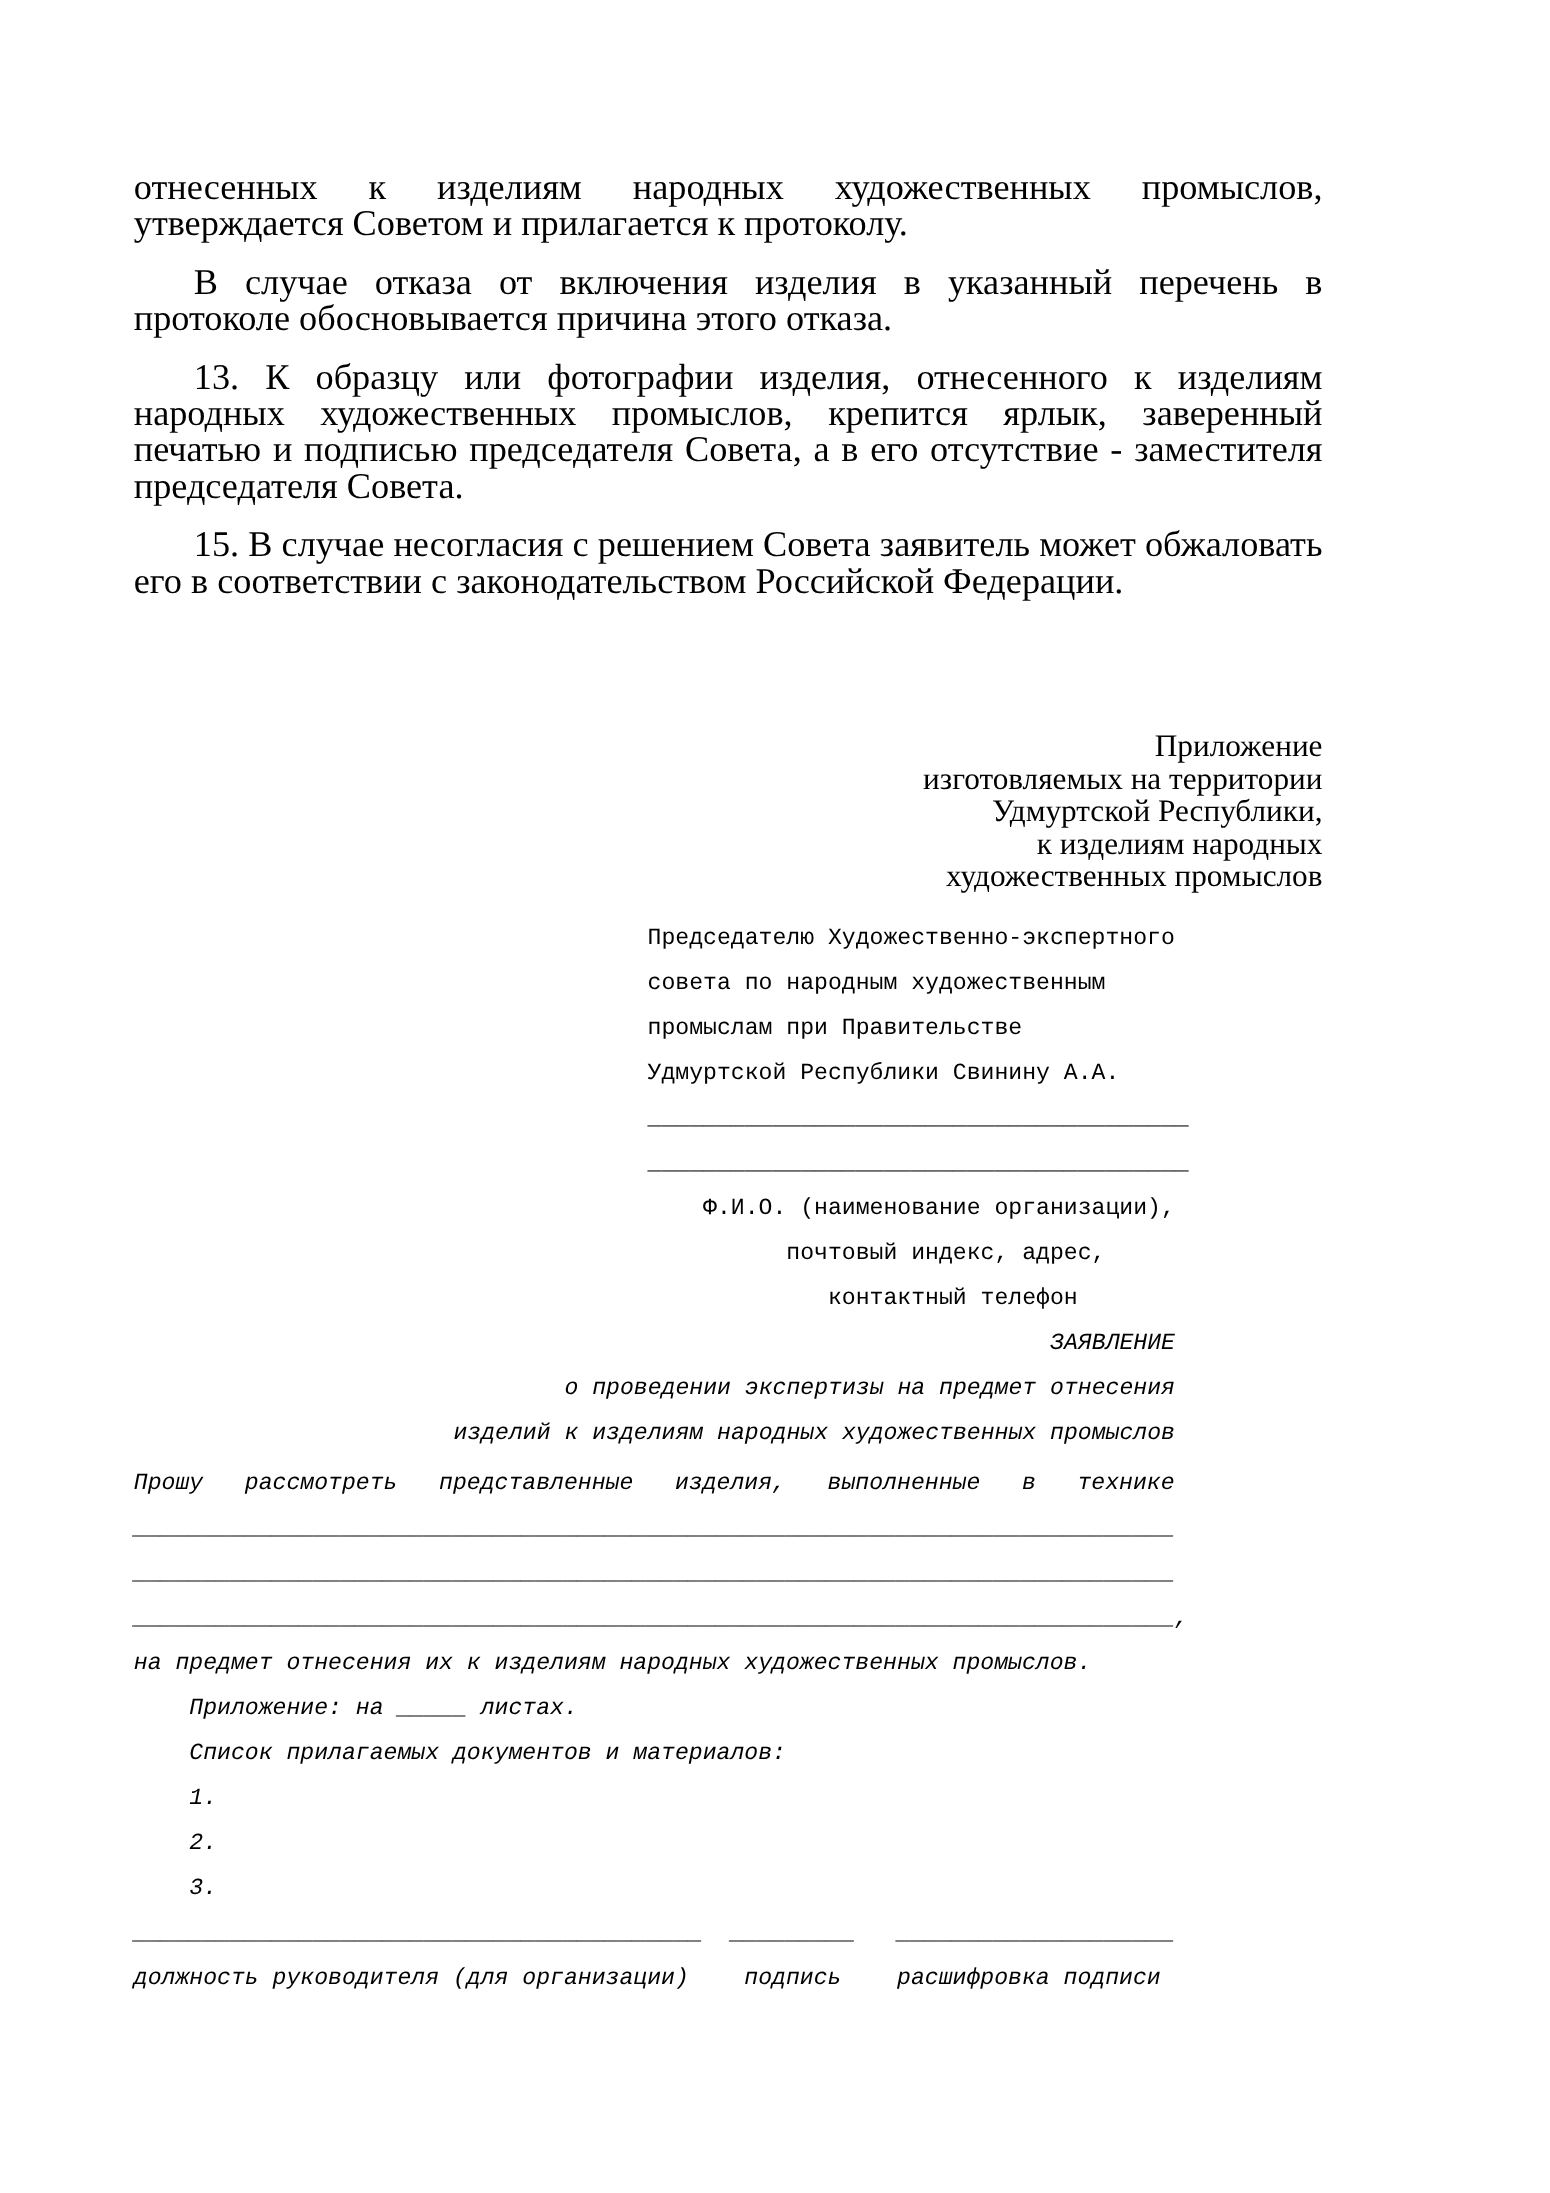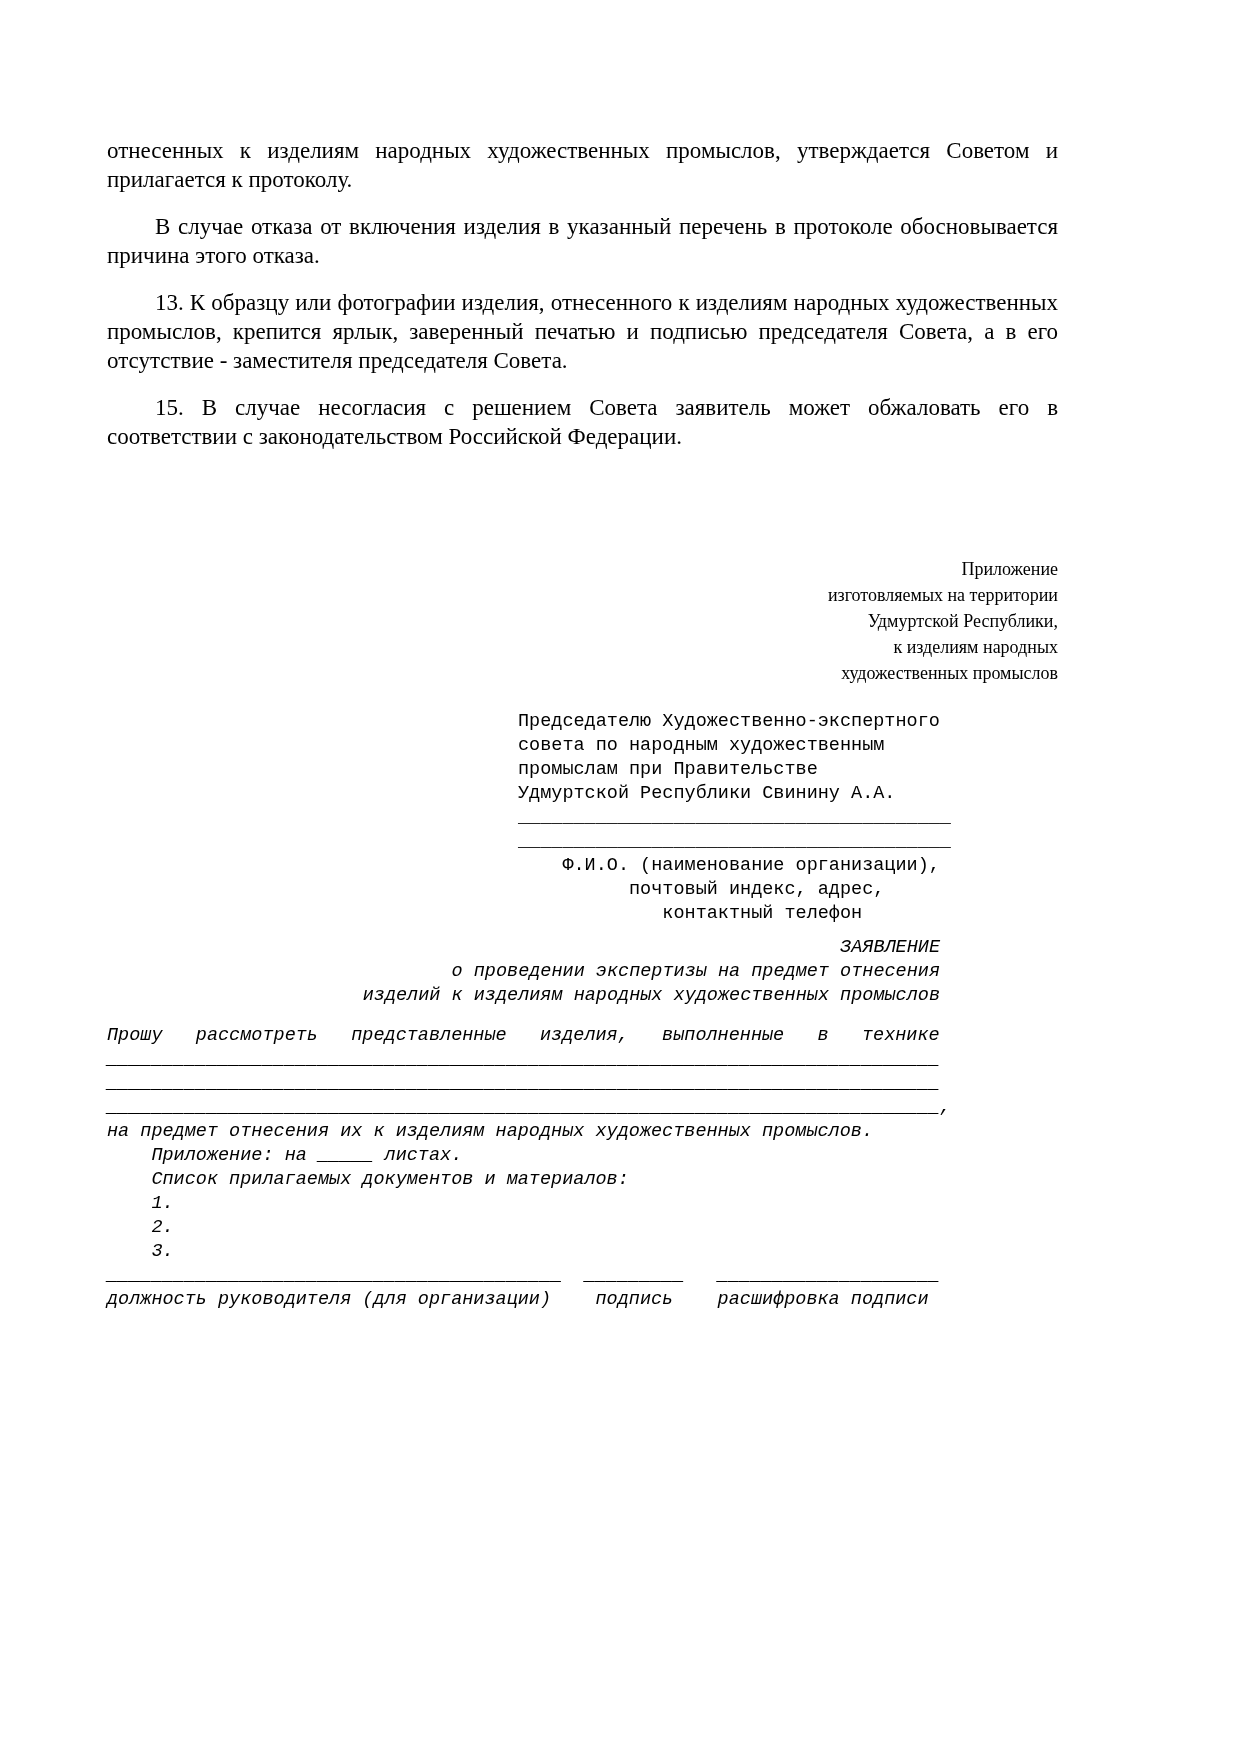--- a/index.html
+++ b/index.html
@@ -21,7 +21,7 @@
   }
   .serif-col { width: 951px; }
   .para {
-    font-size: 23px;
+    font-size: 29px;
     line-height: 29px;
     text-align: justify;
     margin: 0 0 18px 0;

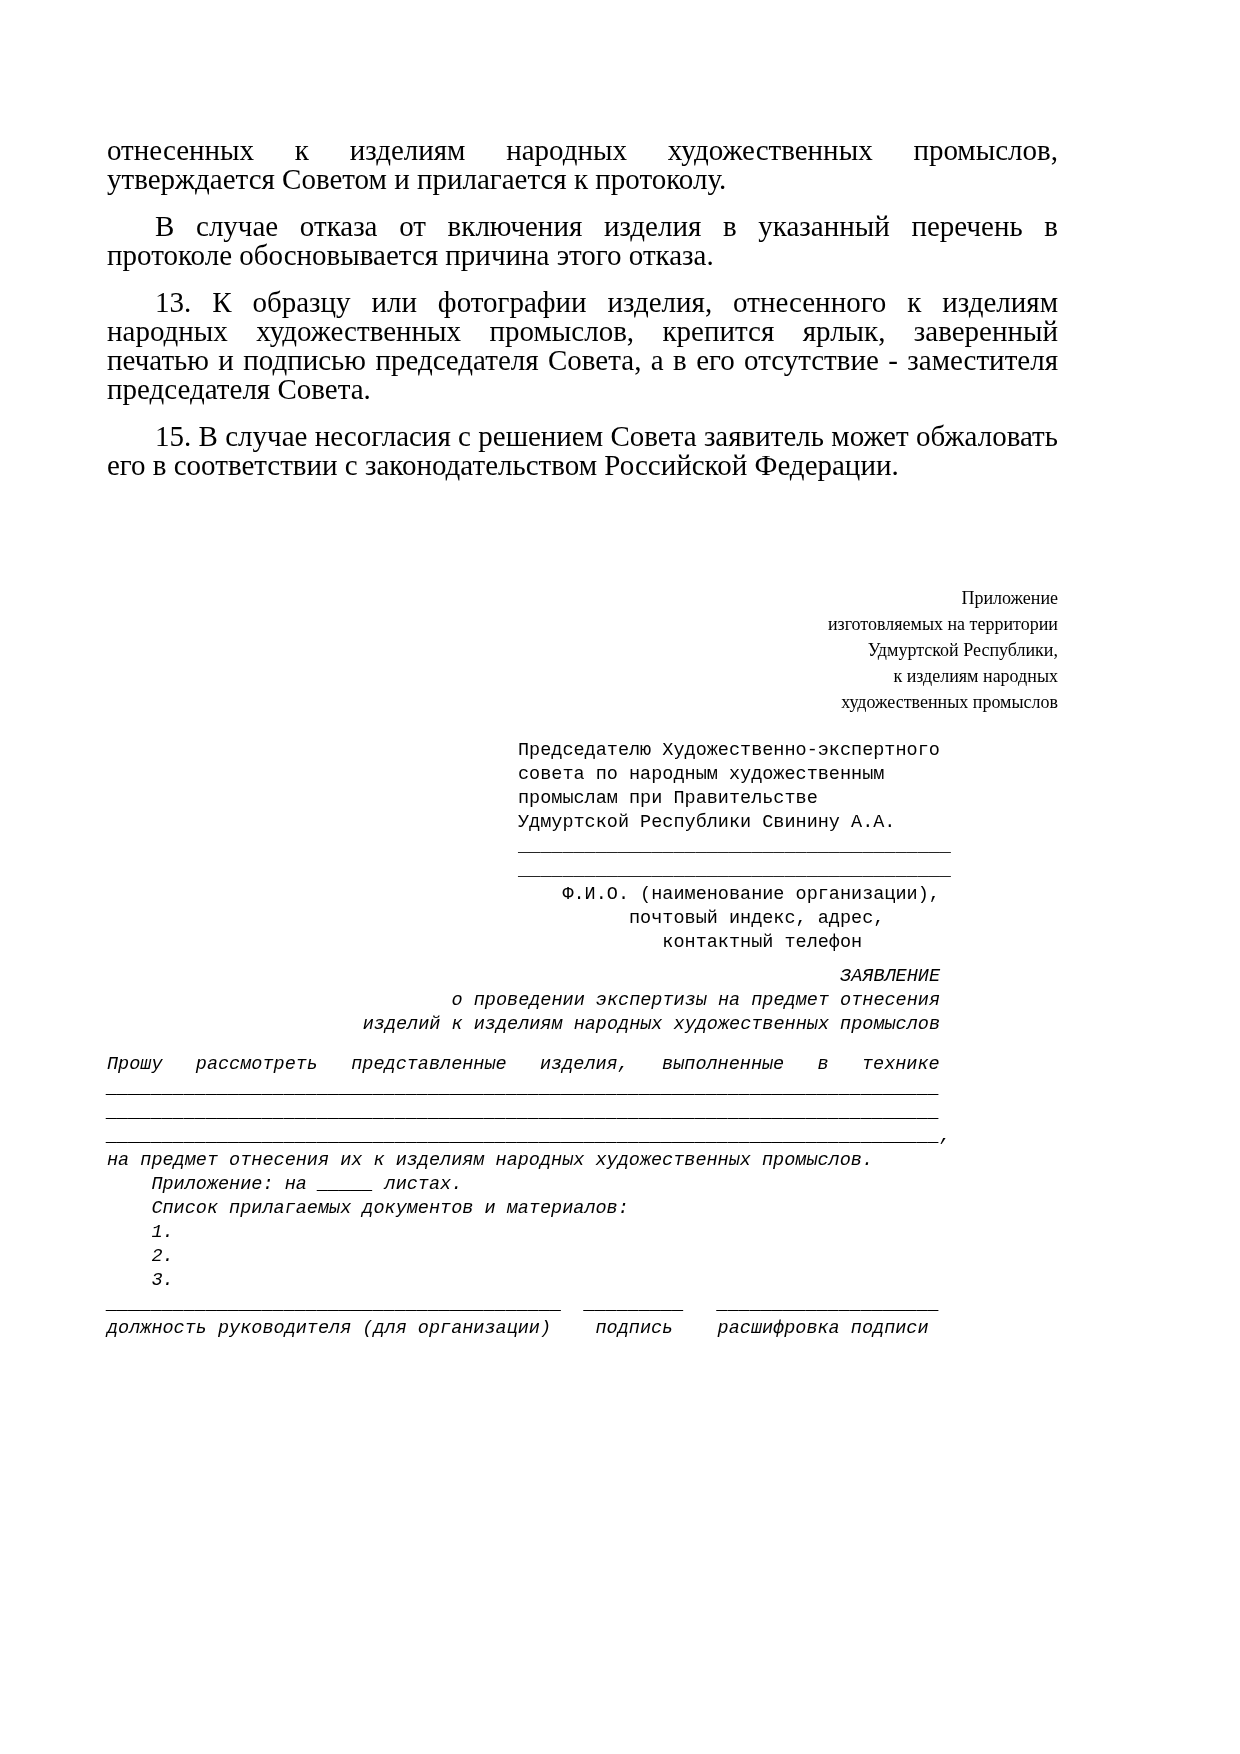--- a/index.html
+++ b/index.html
@@ -30,7 +30,7 @@
   .annex {
     width: 951px;
     margin-top: 105px;
-    font-size: 18px;
+    font-size: 25px;
     line-height: 26px;
     text-align: right;
   }

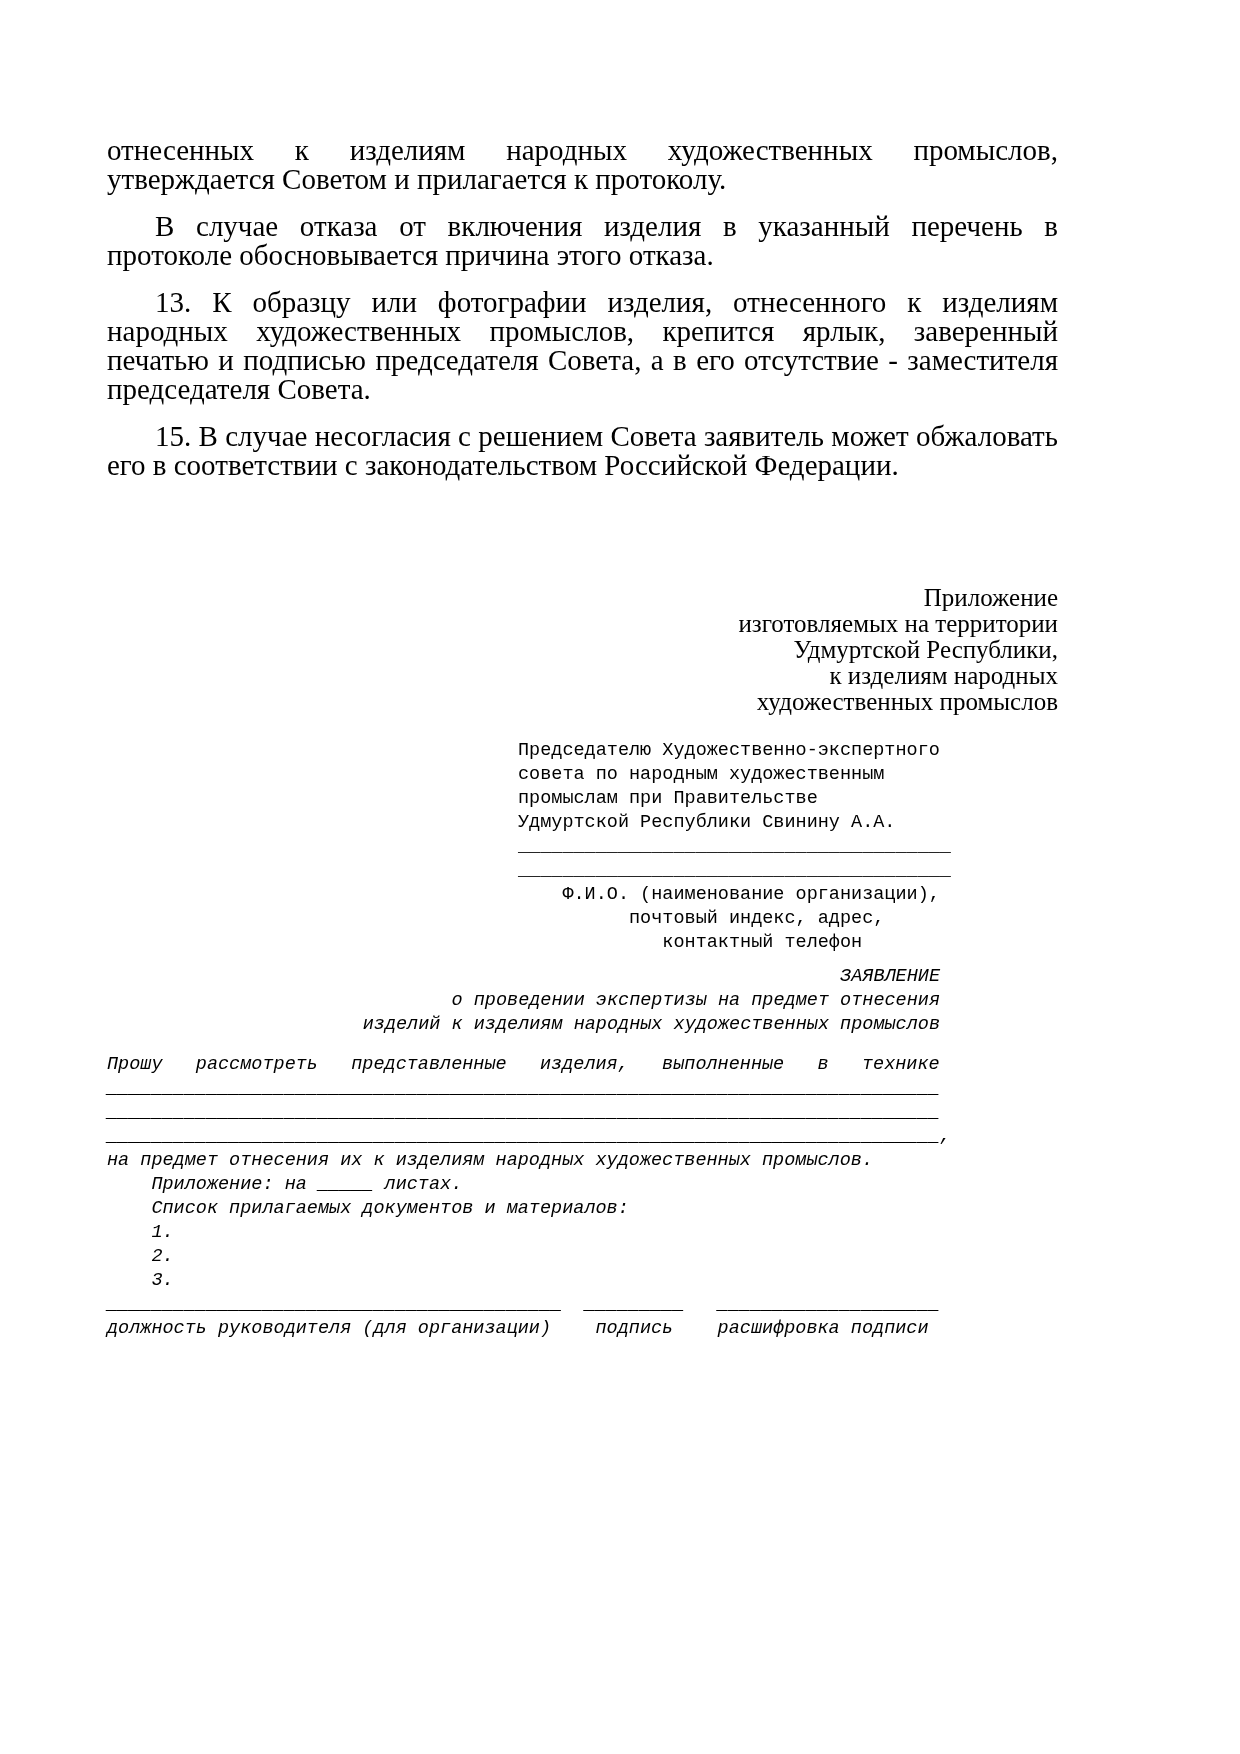--- a/index.html
+++ b/index.html
@@ -40,7 +40,7 @@
     font-size: 18.5px;
     line-height: 24px;
   }
-  .mono-line { white-space: pre; min-height: 24px; }
+  .mono-line { white-space: pre; min-height: 24px; margin-top: 12px; }
   .addressee { margin-left: 411px; margin-top: 24px; }
   .title-block { width: 833px; margin-top: 10px; text-align: right; font-style: italic; }
   .application { width: 845px; margin-top: 16px; font-style: italic; }

